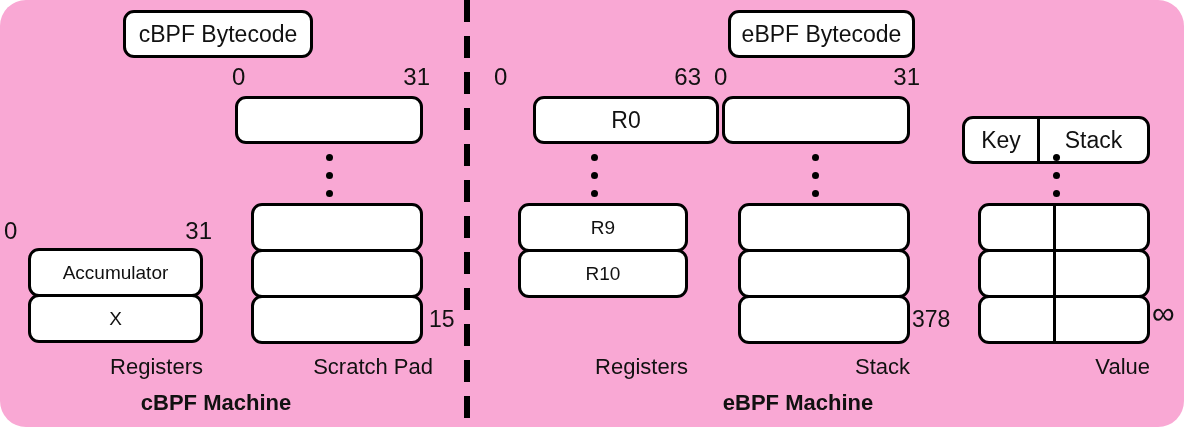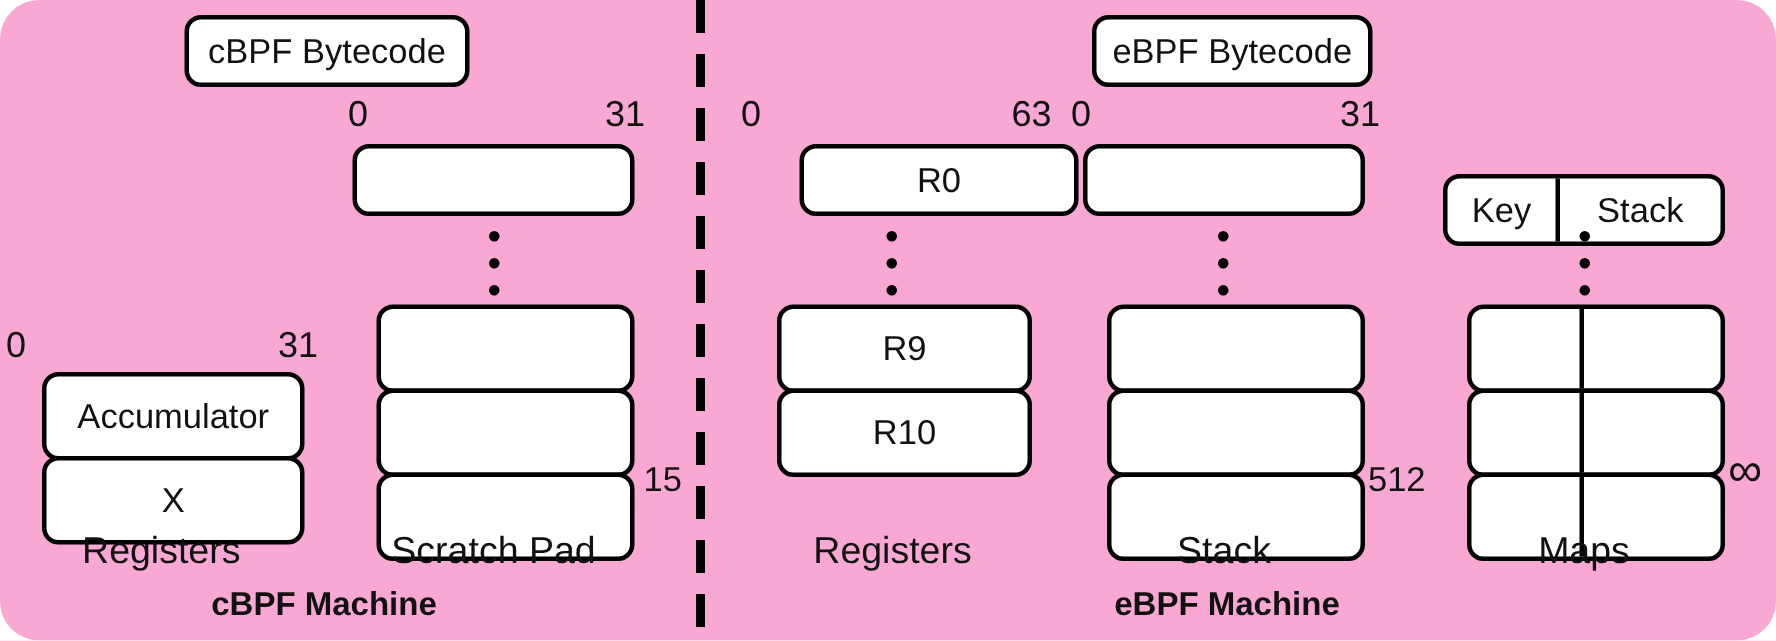--- a/index.html
+++ b/index.html
@@ -14,8 +14,8 @@
   }
   .stack { position:absolute; display:flex; flex-direction:column; }
   .cell {
-    height:59px; border:3px solid #000; border-radius:11px; background:#fff;
-    display:flex; align-items:center; justify-content:center; font-size:23px;margin-left:16px;
+    height:49px; border:3px solid #000; border-radius:11px; background:#fff;
+    display:flex; align-items:center; justify-content:center; font-size:19px;margin-left:16px;
   }
   .cell + .cell { margin-top:-3px; }
   .bitrow {

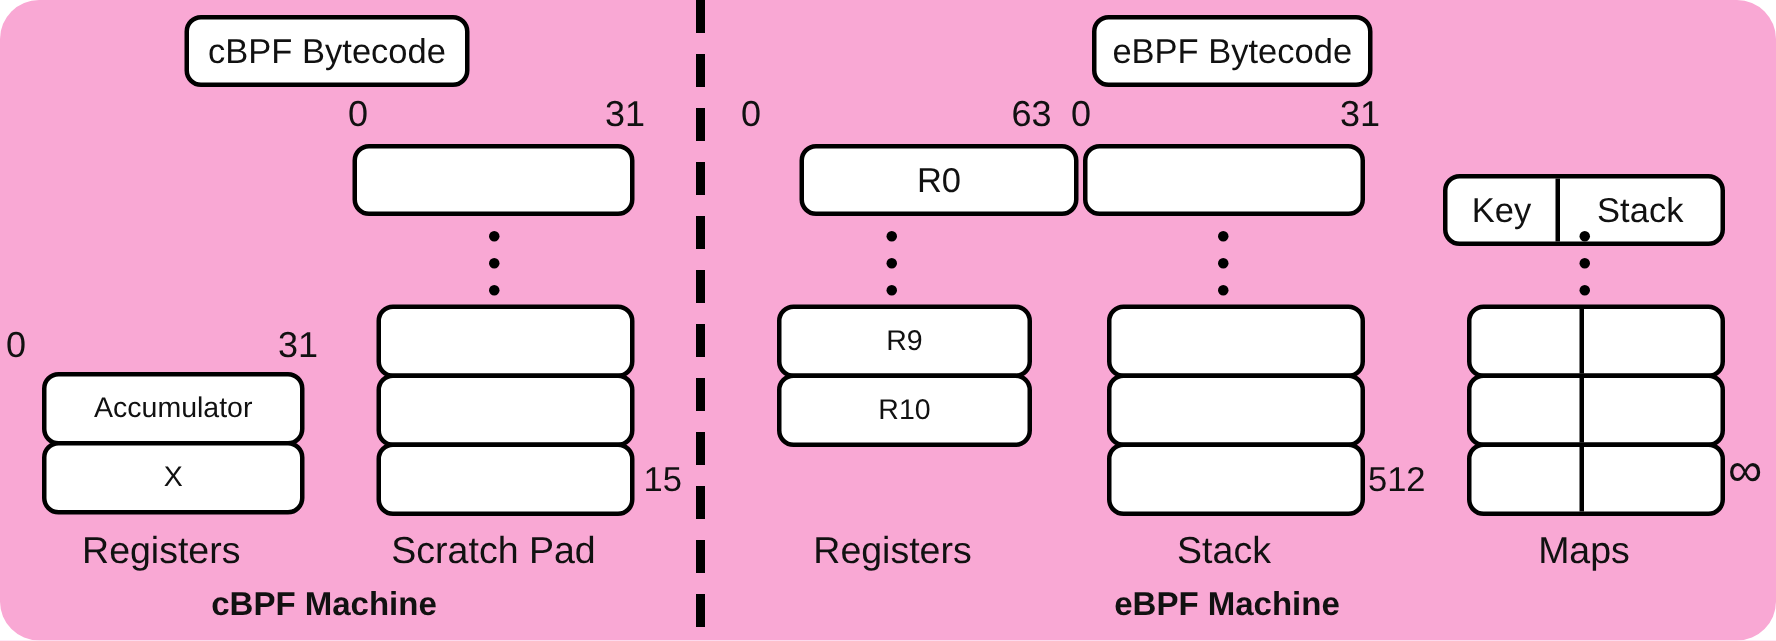--- a/index.html
+++ b/index.html
@@ -125,7 +125,7 @@
     <div class="cell"></div>
     <div class="cell"></div>
   </div>
-  <div class="count" style="left:912px; top:306px;">512</div>
+  <div class="count" style="left:912px; top:306px;">378</div>
 
   <div class="sec-label" style="left:722px; top:353px; width:188px;">Stack</div>
 

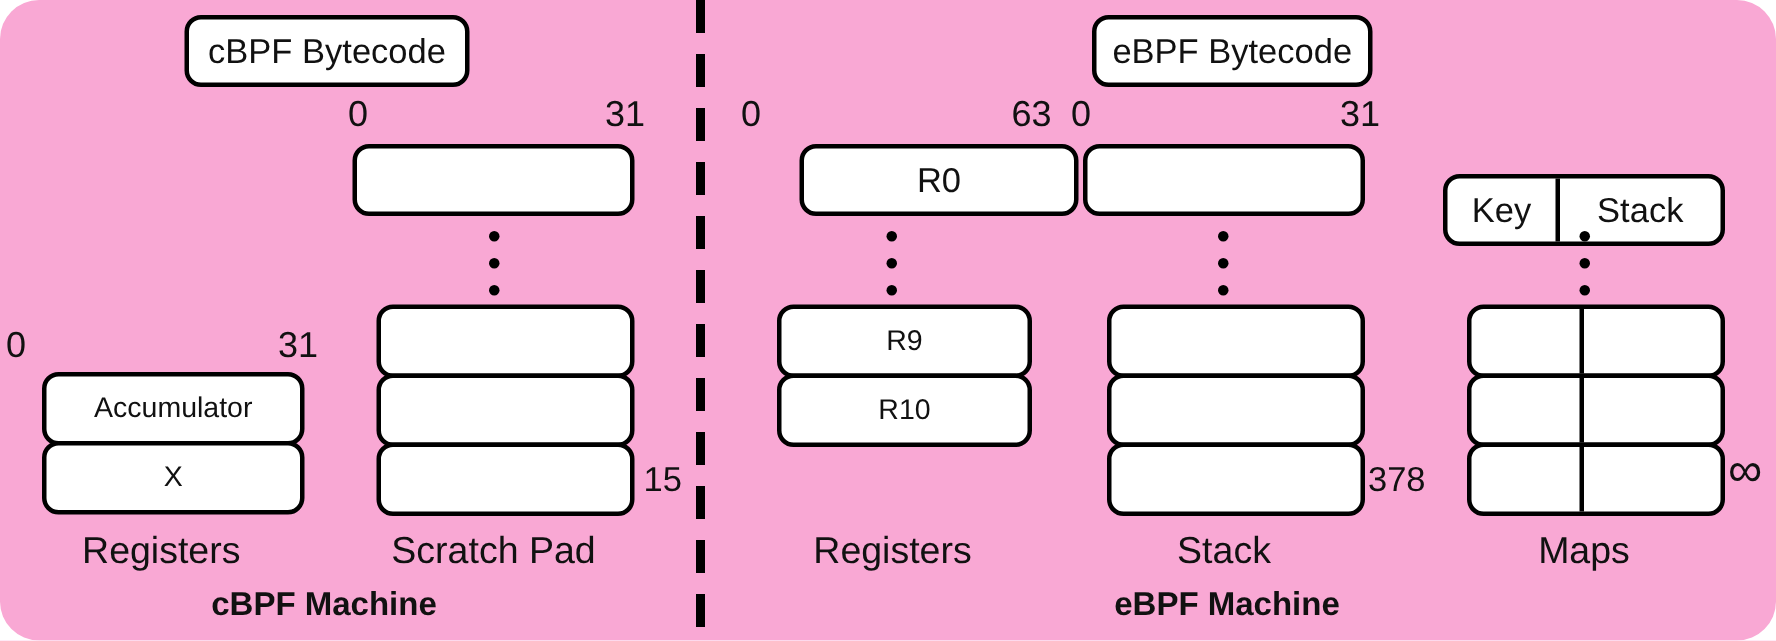--- a/index.html
+++ b/index.html
@@ -22,7 +22,7 @@
     position:absolute; display:flex; justify-content:space-between;
     font-size:24px; line-height:26px;
   }
-  .sec-label { position:absolute; text-align:center; font-size:25px; line-height:28px; }
+  .sec-label { position:absolute; text-align:right; font-size:22px; line-height:28px; }
   .machine-label { position:absolute; text-align:center; font-size:22px; font-weight:bold; line-height:28px; }
   .count { position:absolute; font-size:23px; line-height:26px;text-align:right; }
   .count.inf { font-size:32px; line-height:30px; }

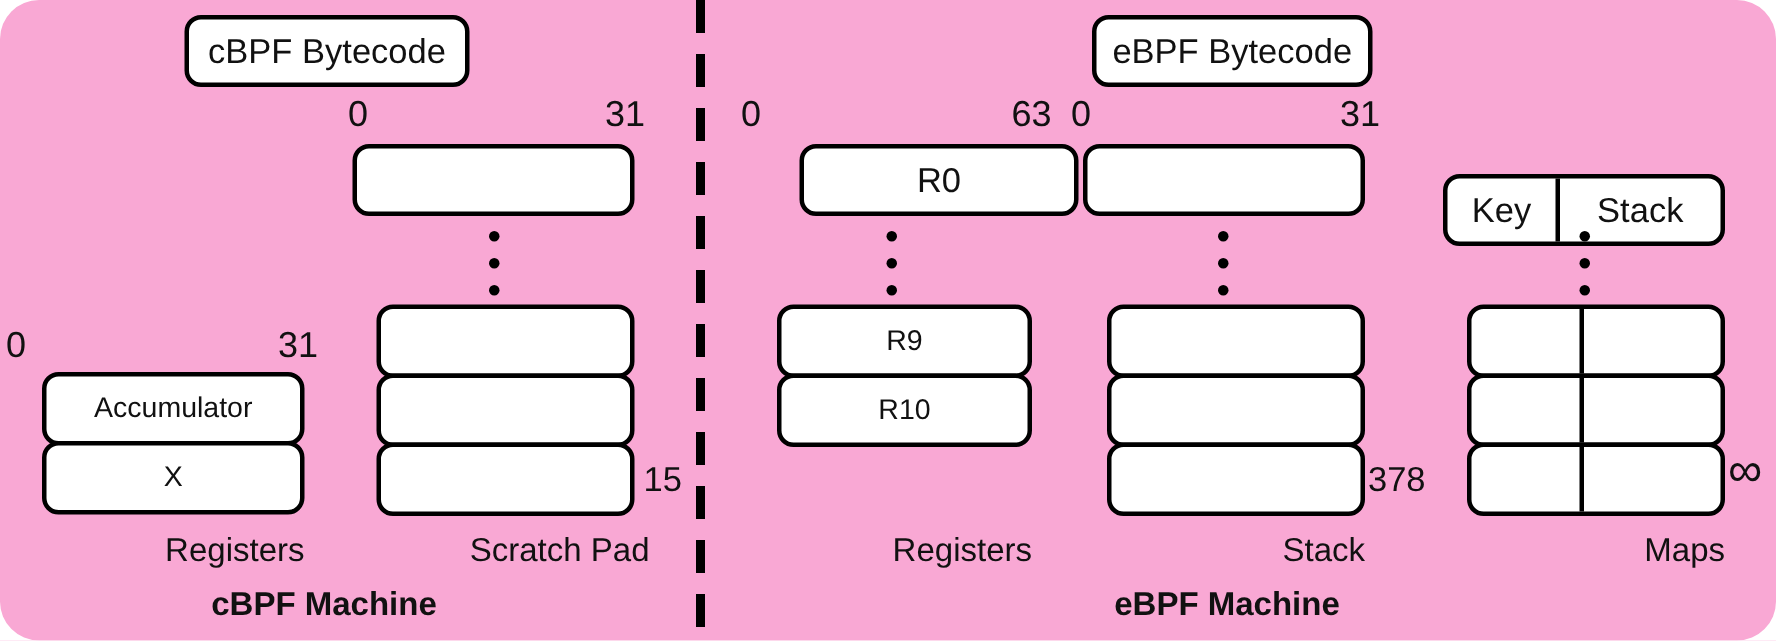--- a/index.html
+++ b/index.html
@@ -164,7 +164,7 @@
   </div>
   <div class="count inf" style="left:1152px; top:298px;">∞</div>
 
-  <div class="sec-label" style="left:962px; top:353px; width:188px;">Maps</div>
+  <div class="sec-label" style="left:962px; top:353px; width:188px;">Value</div>
   <div class="machine-label" style="left:698px; top:389px; width:240px;">eBPF Machine</div>
 
 </div>

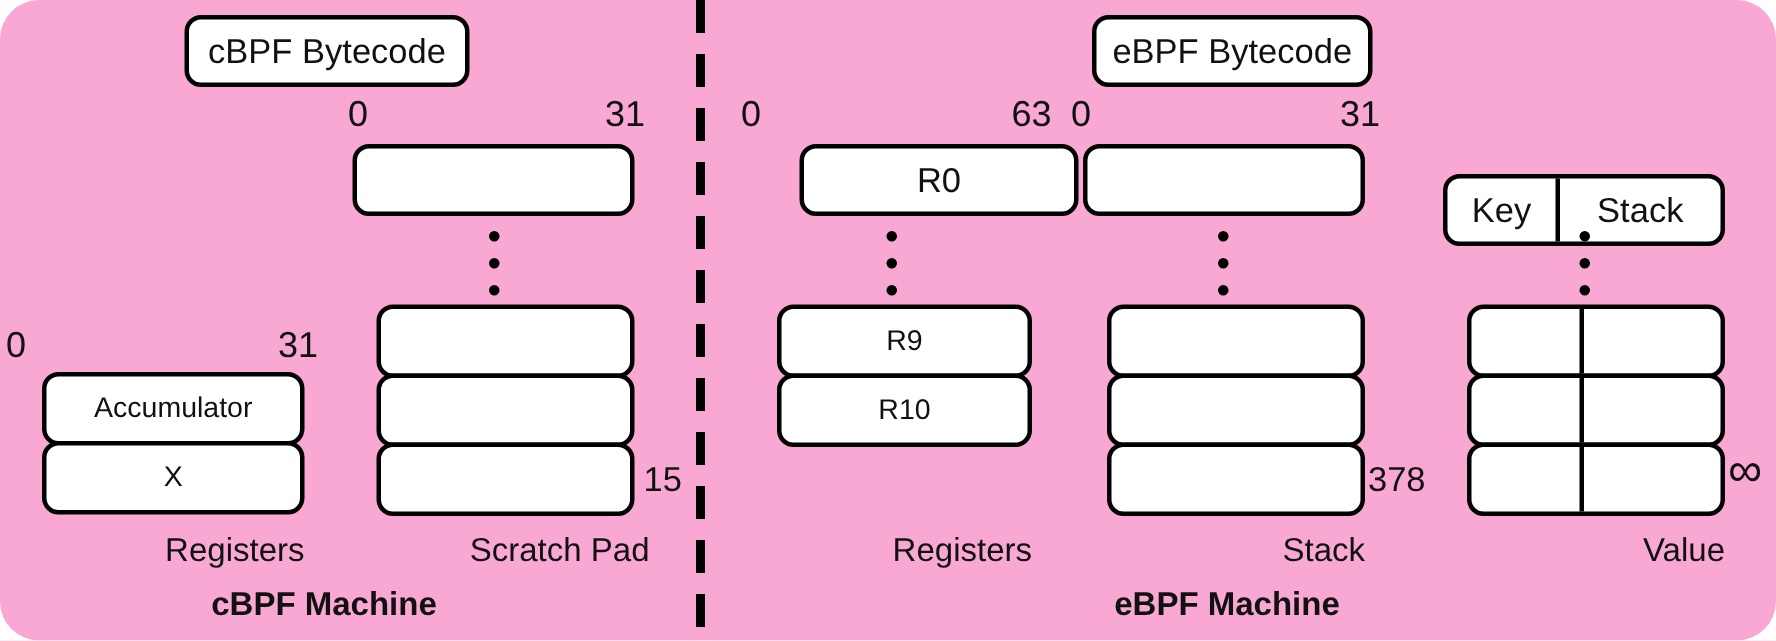--- a/index.html
+++ b/index.html
@@ -165,7 +165,7 @@
   <div class="count inf" style="left:1152px; top:298px;">∞</div>
 
   <div class="sec-label" style="left:962px; top:353px; width:188px;">Value</div>
-  <div class="machine-label" style="left:698px; top:389px; width:240px;">eBPF Machine</div>
+  <div class="machine-label" style="left:678px; top:389px; width:240px;">eBPF Machine</div>
 
 </div>
 

